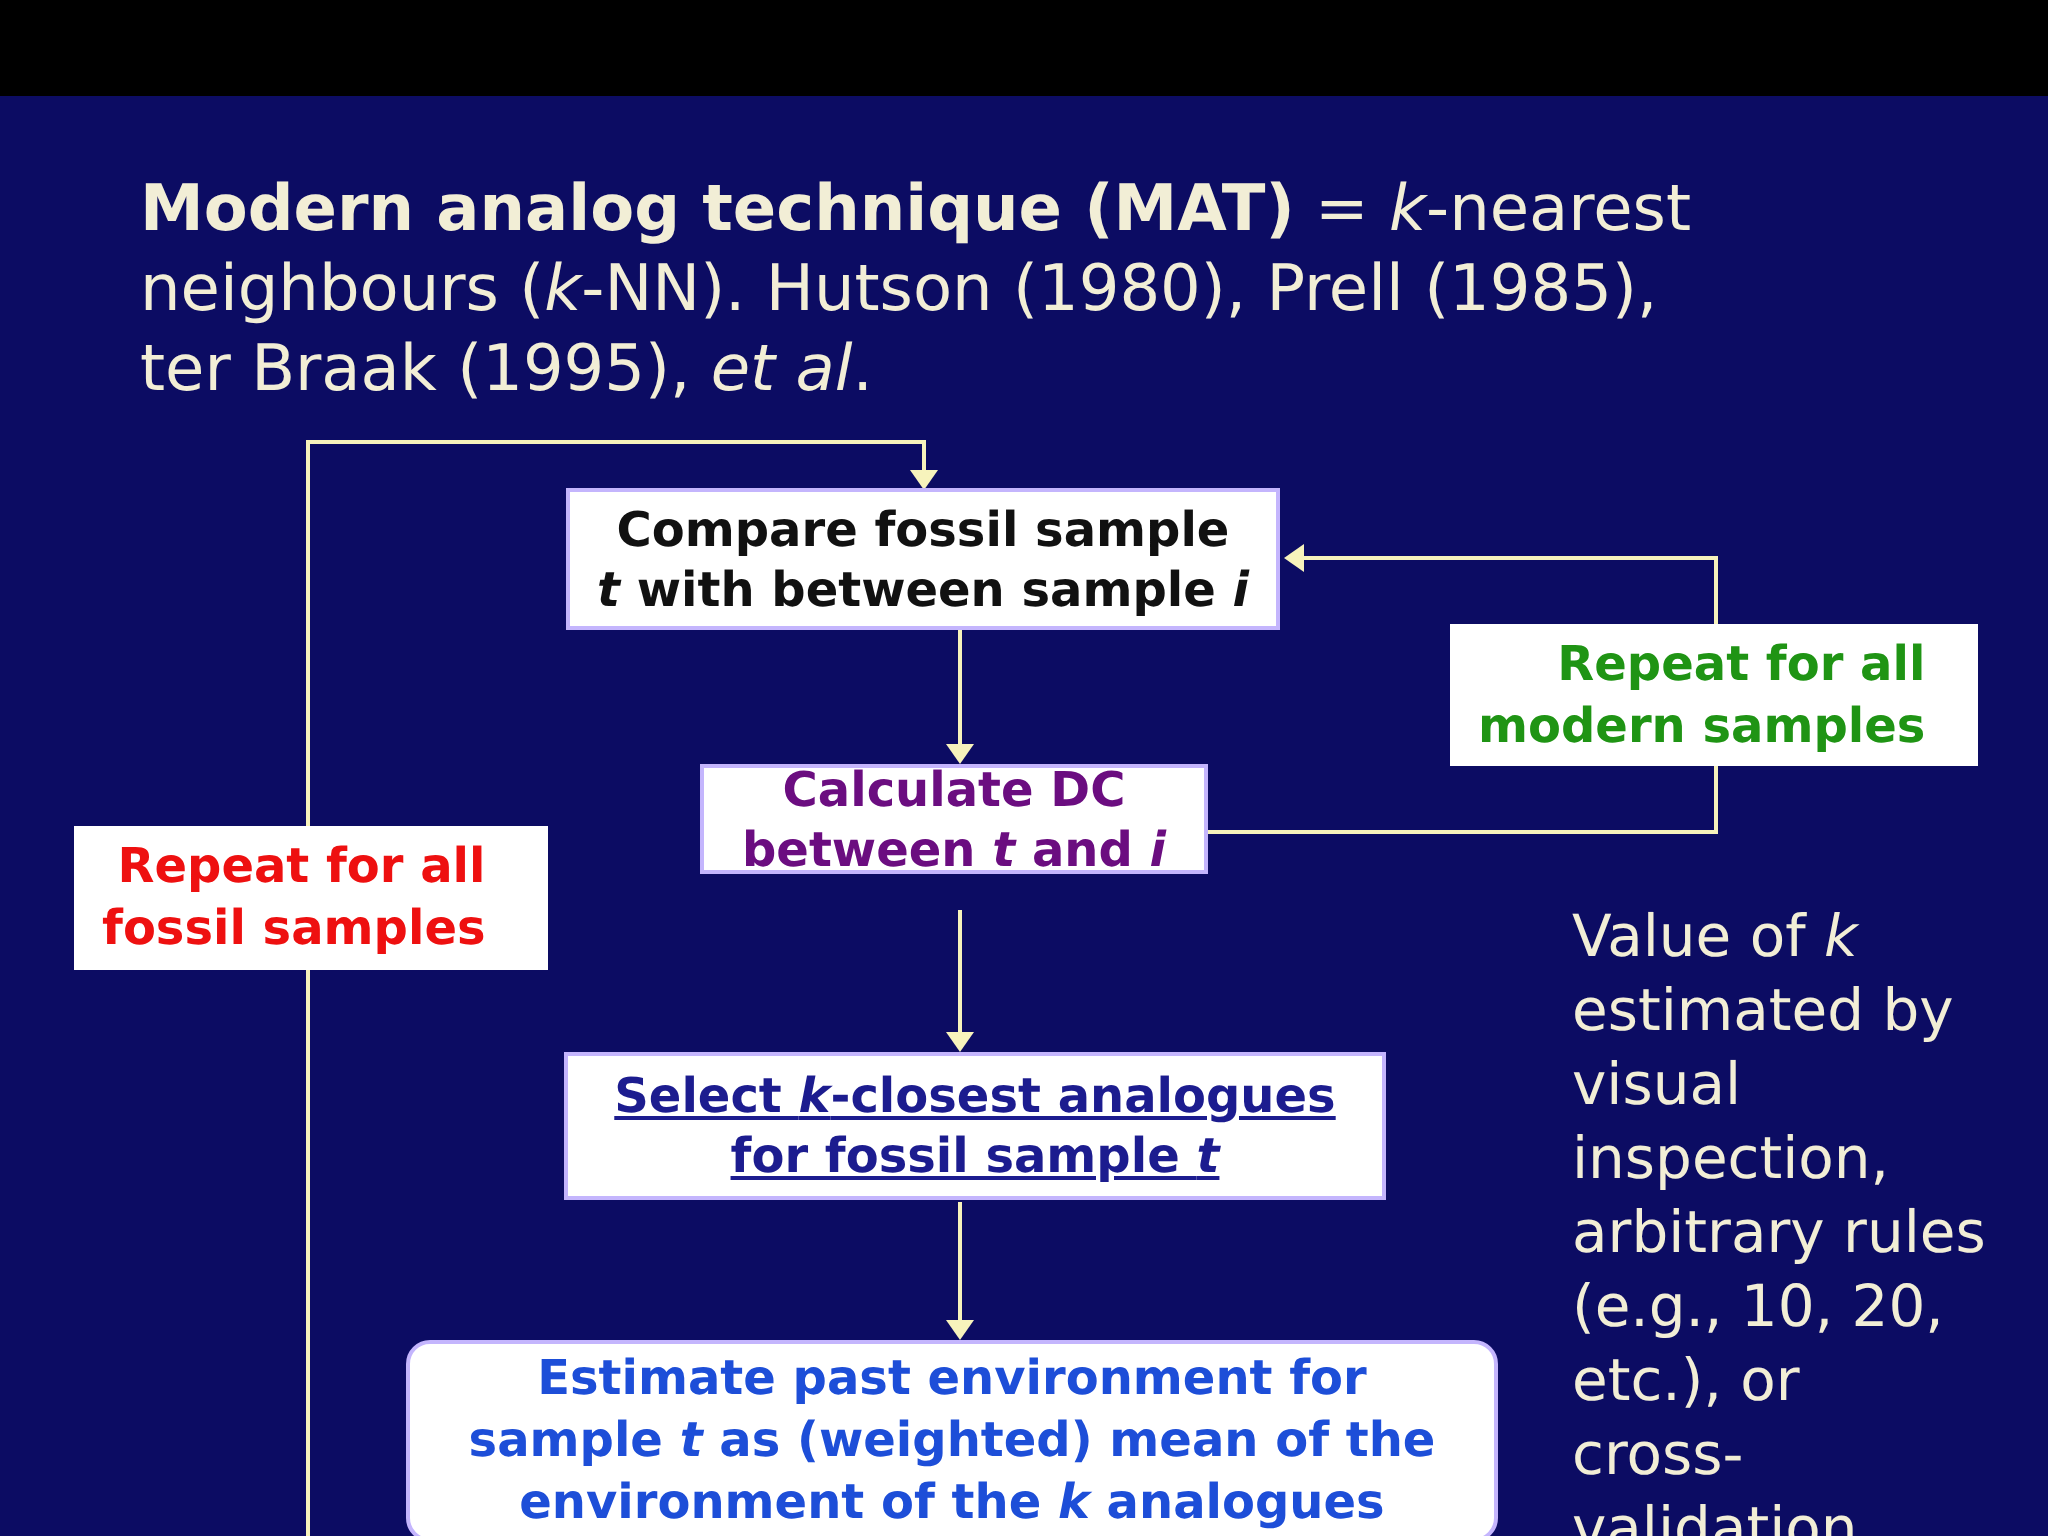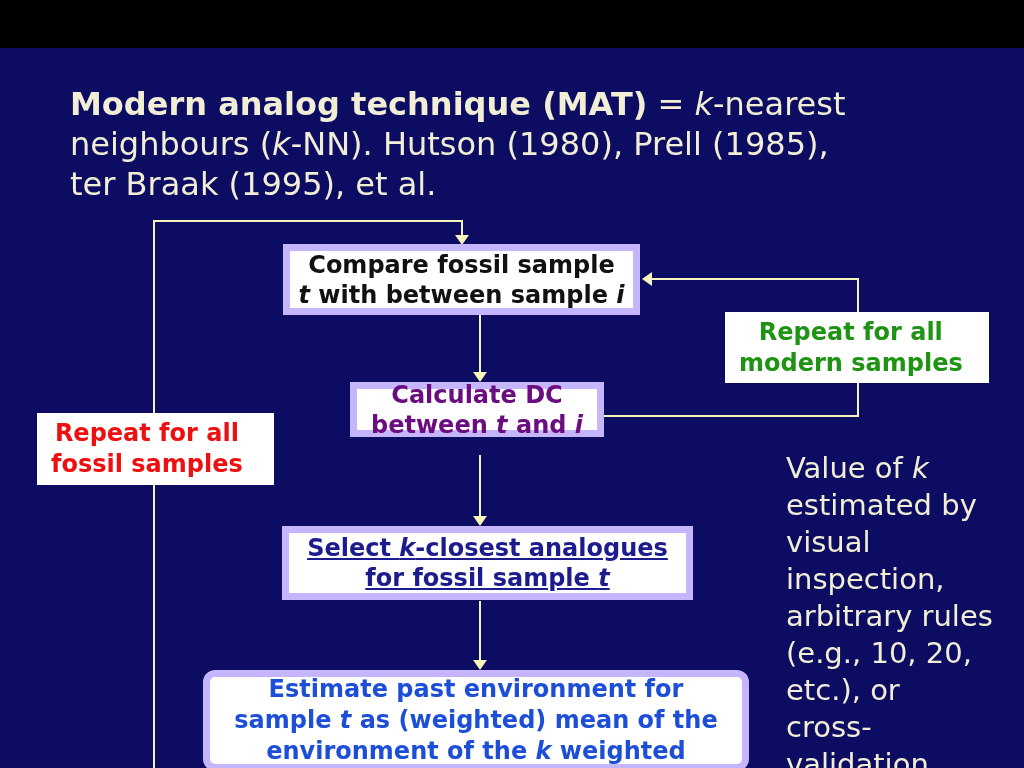--- a/index.html
+++ b/index.html
@@ -93,7 +93,7 @@
 
   <div class="title"><span style="font-weight: bold;">Modern analog technique (MAT)</span><span> = </span><span style="font-style: italic;">k</span><span>-nearest
 neighbours (</span><span style="font-style: italic;">k</span><span>-NN). Hutson (1980), Prell (1985),
-ter Braak (1995), </span><span style="">et al</span><span>.</span></div>
+ter Braak (1995), </span><span style="font-style: italic;">et al</span><span>.</span></div>
 
   <div class="cline" style="left:153px; top:172px; width:2px;  height:578px;"></div>
   <div class="cline" style="left:153px; top:172px; width:310px; height:2px;"></div>

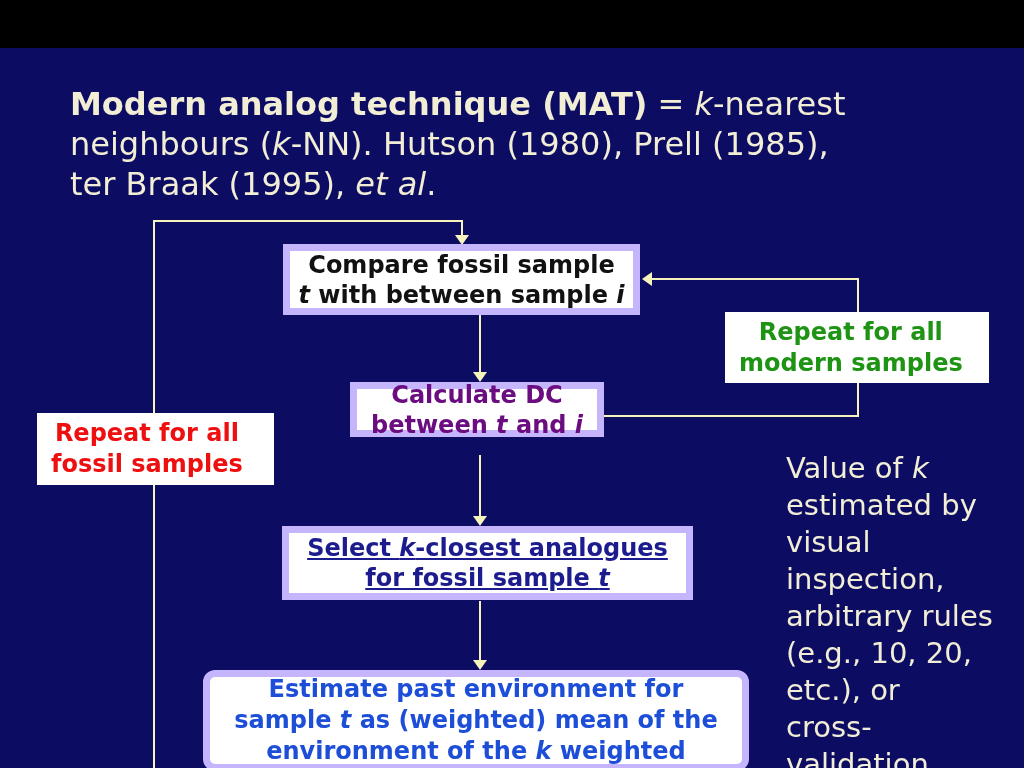--- a/index.html
+++ b/index.html
@@ -40,7 +40,7 @@
   .fbox {
     position: absolute;
     background: #FFFFFF;
-    border: 7px solid #c4b5fd;
+    border: 2px solid #c4b5fd;
     box-sizing: border-box;
     display: flex;
     align-items: center;

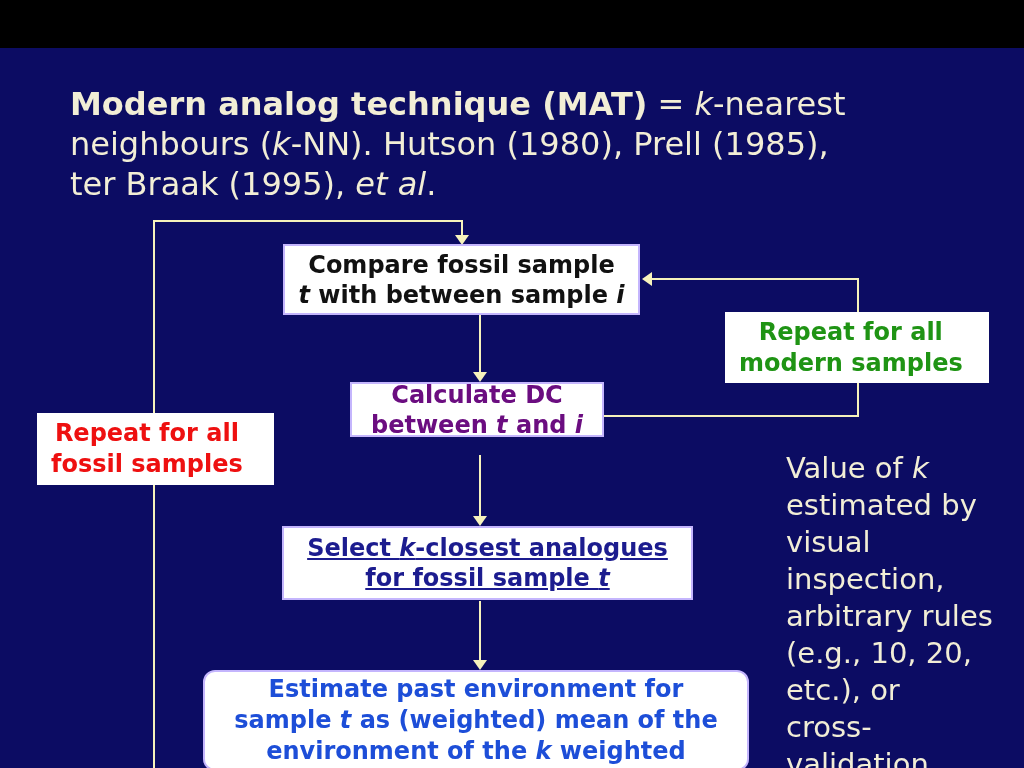--- a/index.html
+++ b/index.html
@@ -58,7 +58,7 @@
     display: flex;
     align-items: center;
     justify-content: flex-start;
-    text-align: center;
+    text-align: right;
     padding-left: 14px;
     font-weight: bold;
     font-size: 24px;

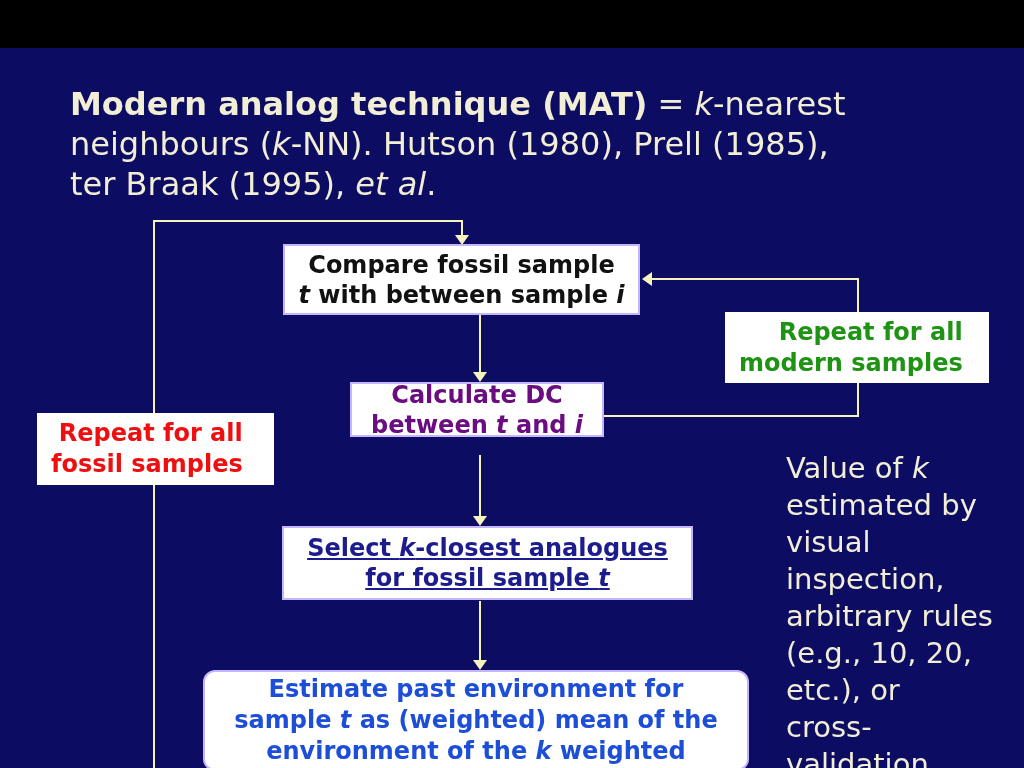--- a/index.html
+++ b/index.html
@@ -134,7 +134,7 @@
   <div class="fbox box-estimate">
     <span><span>Estimate past environment for
 sample </span><span style="font-style: italic;">t</span><span> as (weighted) mean of the
-environment of the </span><span style="font-style: italic;">k</span><span> weighted</span></span>
+environment of the </span><span style="font-style: italic;">k</span><span> analogues</span></span>
   </div>
 
   <div class="rbox box-repeat-fossil">

